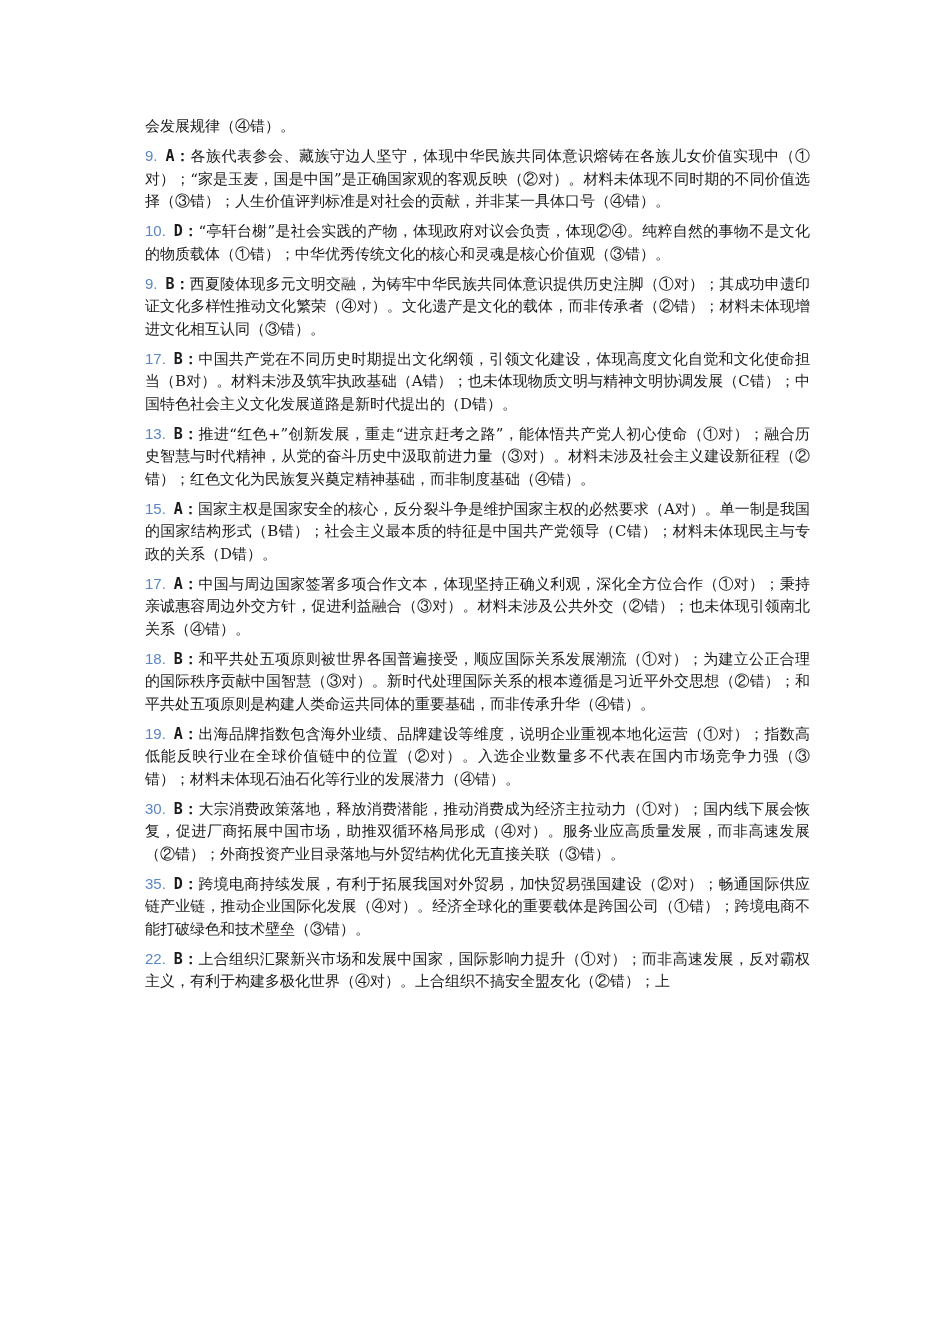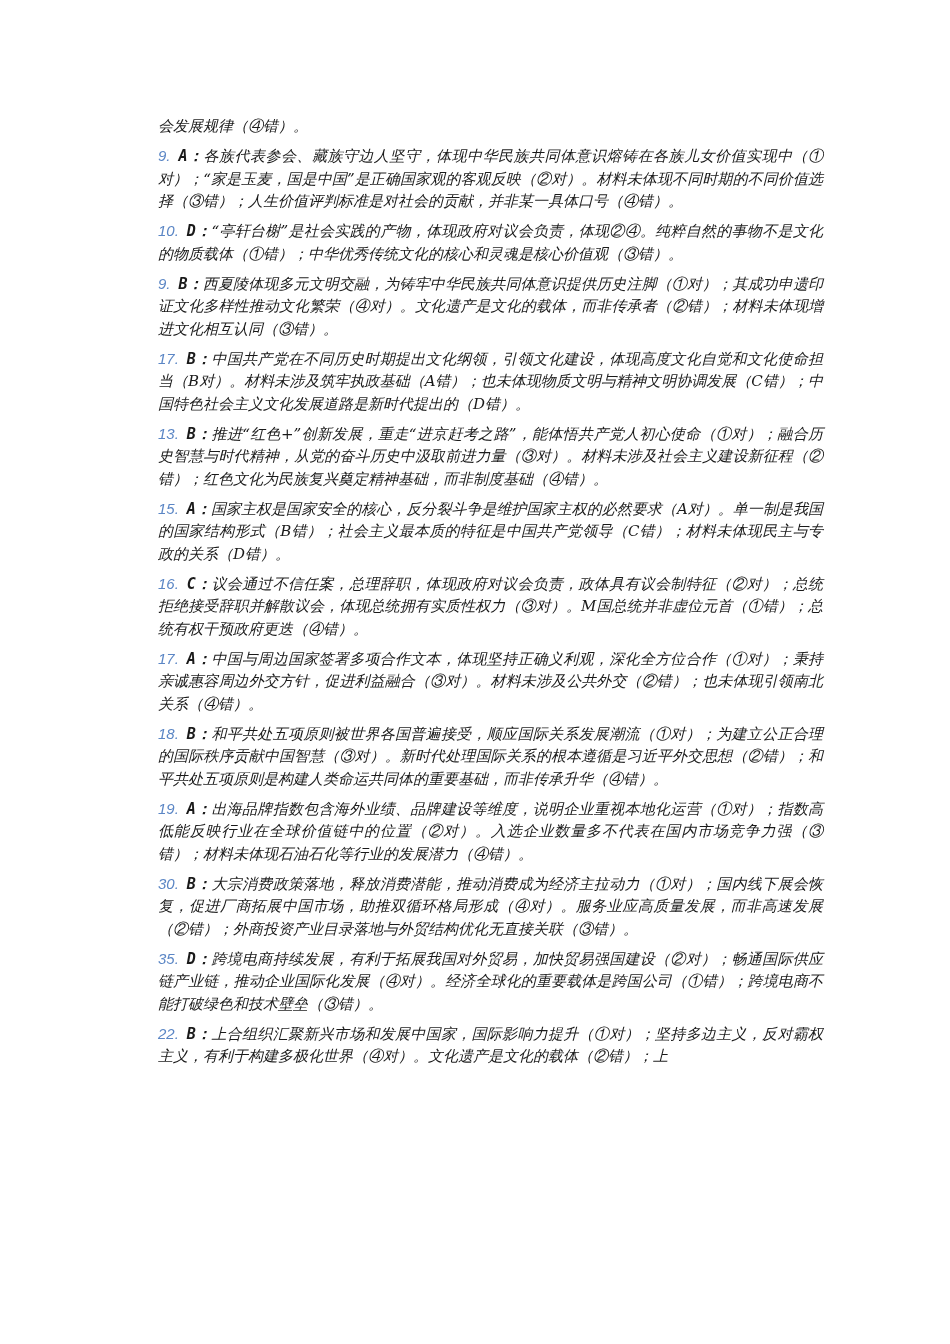--- a/index.html
+++ b/index.html
@@ -5,7 +5,7 @@
   html, body { margin: 0; padding: 0; background: #ffffff; }
   body { width: 950px; height: 1344px; position: relative; overflow: hidden;
          font-family: "DejaVu Serif", "Liberation Serif", serif; color: #1a1a1a; }
-  .page { position: absolute; left: 158px; top: 115px; width: 665px; font-style: italic; }
+  .page { position: absolute; left: 145px; top: 115px; width: 665px; }
   .para { font-size: 15px; line-height: 22.5px; margin: 0 0 7.5px 0; text-align: justify; word-break: break-all; }
   .num { color: #5b86c5; margin-right: 8px; font-family: "Liberation Sans", sans-serif; }
   .ans { font-weight: bold; font-family: "DejaVu Sans Mono", monospace; }

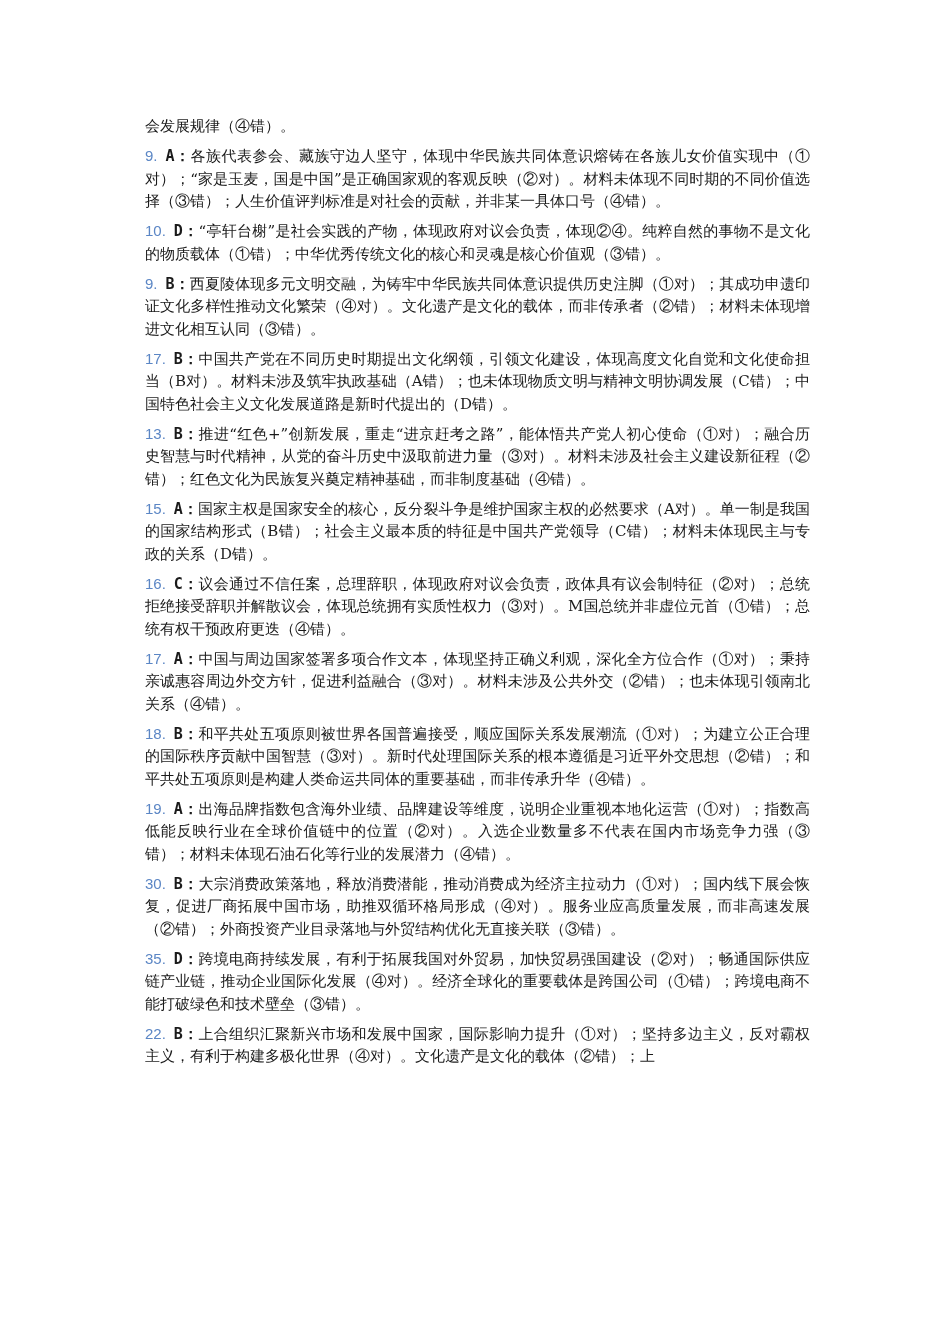--- a/index.html
+++ b/index.html
@@ -22,7 +22,6 @@
   <p class="para"><span class="num">17.</span><span class="ans">B：</span><span>中国共产党在不同历史时期提出文化纲领，引领文化建设，体现高度文化自觉和文化使命担当（B对）。材料未涉及筑牢执政基础（A错）；也未体现物质文明与精神文明协调发展（C错）；中国特色社会主义文化发展道路是新时代提出的（D错）。</span></p>
   <p class="para"><span class="num">13.</span><span class="ans">B：</span><span>推进“红色+”创新发展，重走“进京赶考之路”，能体悟共产党人初心使命（①对）；融合历史智慧与时代精神，从党的奋斗历史中汲取前进力量（③对）。材料未涉及社会主义建设新征程（②错）；红色文化为民族复兴奠定精神基础，而非制度基础（④错）。</span></p>
   <p class="para"><span class="num">15.</span><span class="ans">A：</span><span>国家主权是国家安全的核心，反分裂斗争是维护国家主权的必然要求（A对）。单一制是我国的国家结构形式（B错）；社会主义最本质的特征是中国共产党领导（C错）；材料未体现民主与专政的关系（D错）。</span></p>
-  <p class="para"><span class="num">16.</span><span class="ans">C：</span><span>议会通过不信任案，总理辞职，体现政府对议会负责，政体具有议会制特征（②对）；总统拒绝接受辞职并解散议会，体现总统拥有实质性权力（③对）。M国总统并非虚位元首（①错）；总统有权干预政府更迭（④错）。</span></p>
   <p class="para"><span class="num">17.</span><span class="ans">A：</span><span>中国与周边国家签署多项合作文本，体现坚持正确义利观，深化全方位合作（①对）；秉持亲诚惠容周边外交方针，促进利益融合（③对）。材料未涉及公共外交（②错）；也未体现引领南北关系（④错）。</span></p>
   <p class="para"><span class="num">18.</span><span class="ans">B：</span><span>和平共处五项原则被世界各国普遍接受，顺应国际关系发展潮流（①对）；为建立公正合理的国际秩序贡献中国智慧（③对）。新时代处理国际关系的根本遵循是习近平外交思想（②错）；和平共处五项原则是构建人类命运共同体的重要基础，而非传承升华（④错）。</span></p>
   <p class="para"><span class="num">19.</span><span class="ans">A：</span><span>出海品牌指数包含海外业绩、品牌建设等维度，说明企业重视本地化运营（①对）；指数高低能反映行业在全球价值链中的位置（②对）。入选企业数量多不代表在国内市场竞争力强（③错）；材料未体现石油石化等行业的发展潜力（④错）。</span></p>

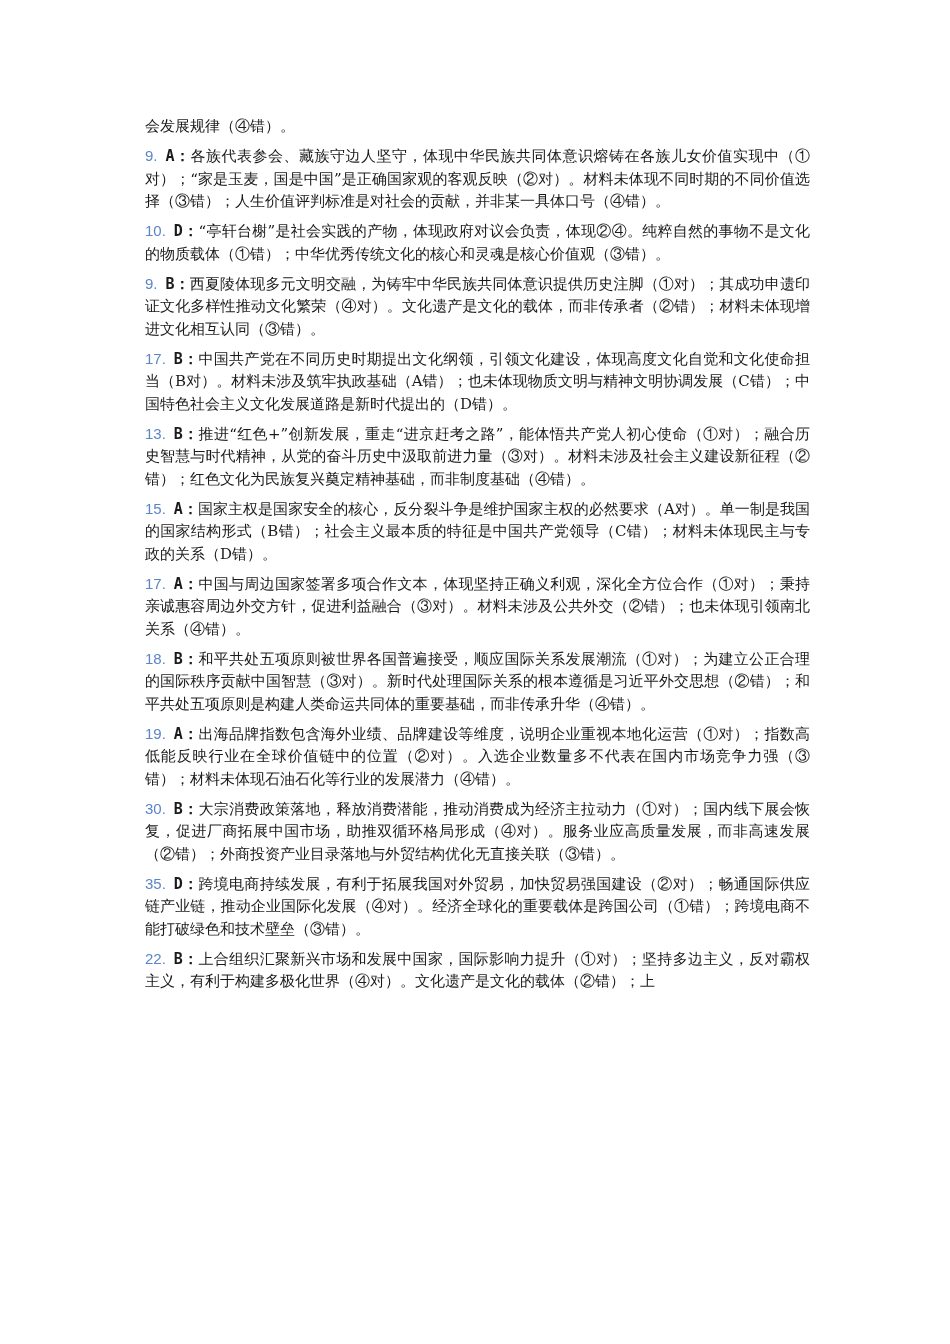--- a/index.html
+++ b/index.html
@@ -27,7 +27,7 @@
   <p class="para"><span class="num">19.</span><span class="ans">A：</span><span>出海品牌指数包含海外业绩、品牌建设等维度，说明企业重视本地化运营（①对）；指数高低能反映行业在全球价值链中的位置（②对）。入选企业数量多不代表在国内市场竞争力强（③错）；材料未体现石油石化等行业的发展潜力（④错）。</span></p>
   <p class="para"><span class="num">30.</span><span class="ans">B：</span><span>大宗消费政策落地，释放消费潜能，推动消费成为经济主拉动力（①对）；国内线下展会恢复，促进厂商拓展中国市场，助推双循环格局形成（④对）。服务业应高质量发展，而非高速发展（②错）；外商投资产业目录落地与外贸结构优化无直接关联（③错）。</span></p>
   <p class="para"><span class="num">35.</span><span class="ans">D：</span><span>跨境电商持续发展，有利于拓展我国对外贸易，加快贸易强国建设（②对）；畅通国际供应链产业链，推动企业国际化发展（④对）。经济全球化的重要载体是跨国公司（①错）；跨境电商不能打破绿色和技术壁垒（③错）。</span></p>
-  <p class="para"><span class="num">22.</span><span class="ans">B：</span><span>上合组织汇聚新兴市场和发展中国家，国际影响力提升（①对）；坚持多边主义，反对霸权主义，有利于构建多极化世界（④对）。文化遗产是文化的载体（②错）；上</span></p>
+  <p class="para"><span class="num">22.</span><span class="ans">B：</span><span>上合组织汇聚新兴市场和发展中国家，国际影响力提升（①对）；而非高速发展，反对霸权主义，有利于构建多极化世界（④对）。上合组织不搞安全盟友化（②错）；上</span></p>
 </div>
 
 </body></html>

